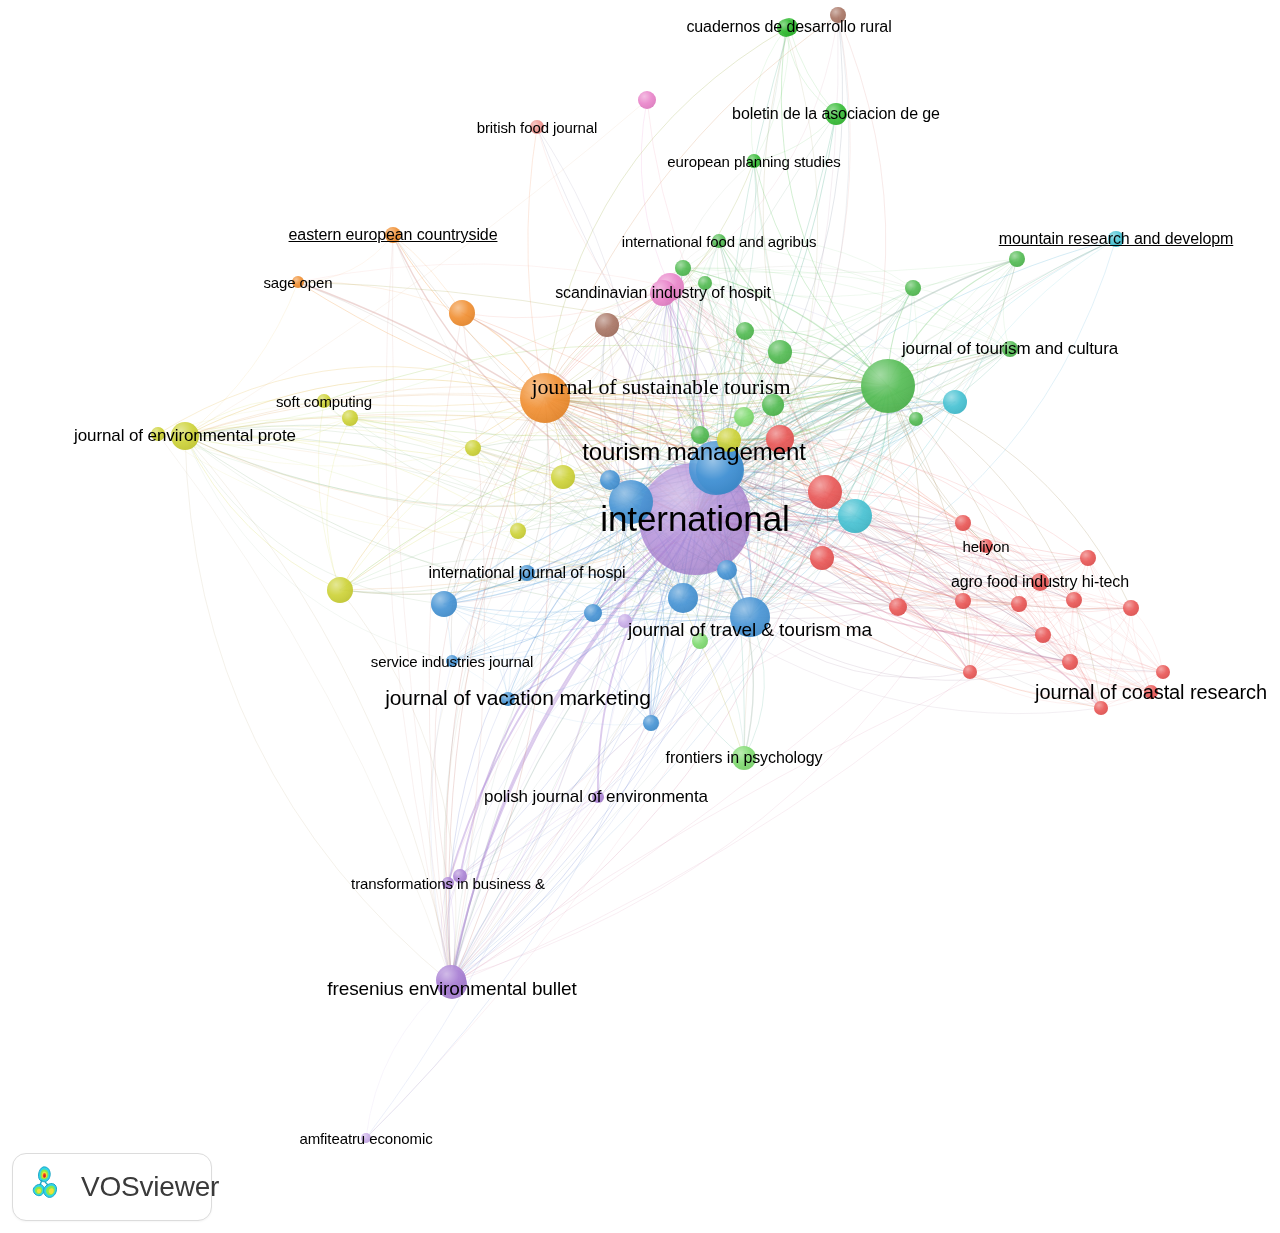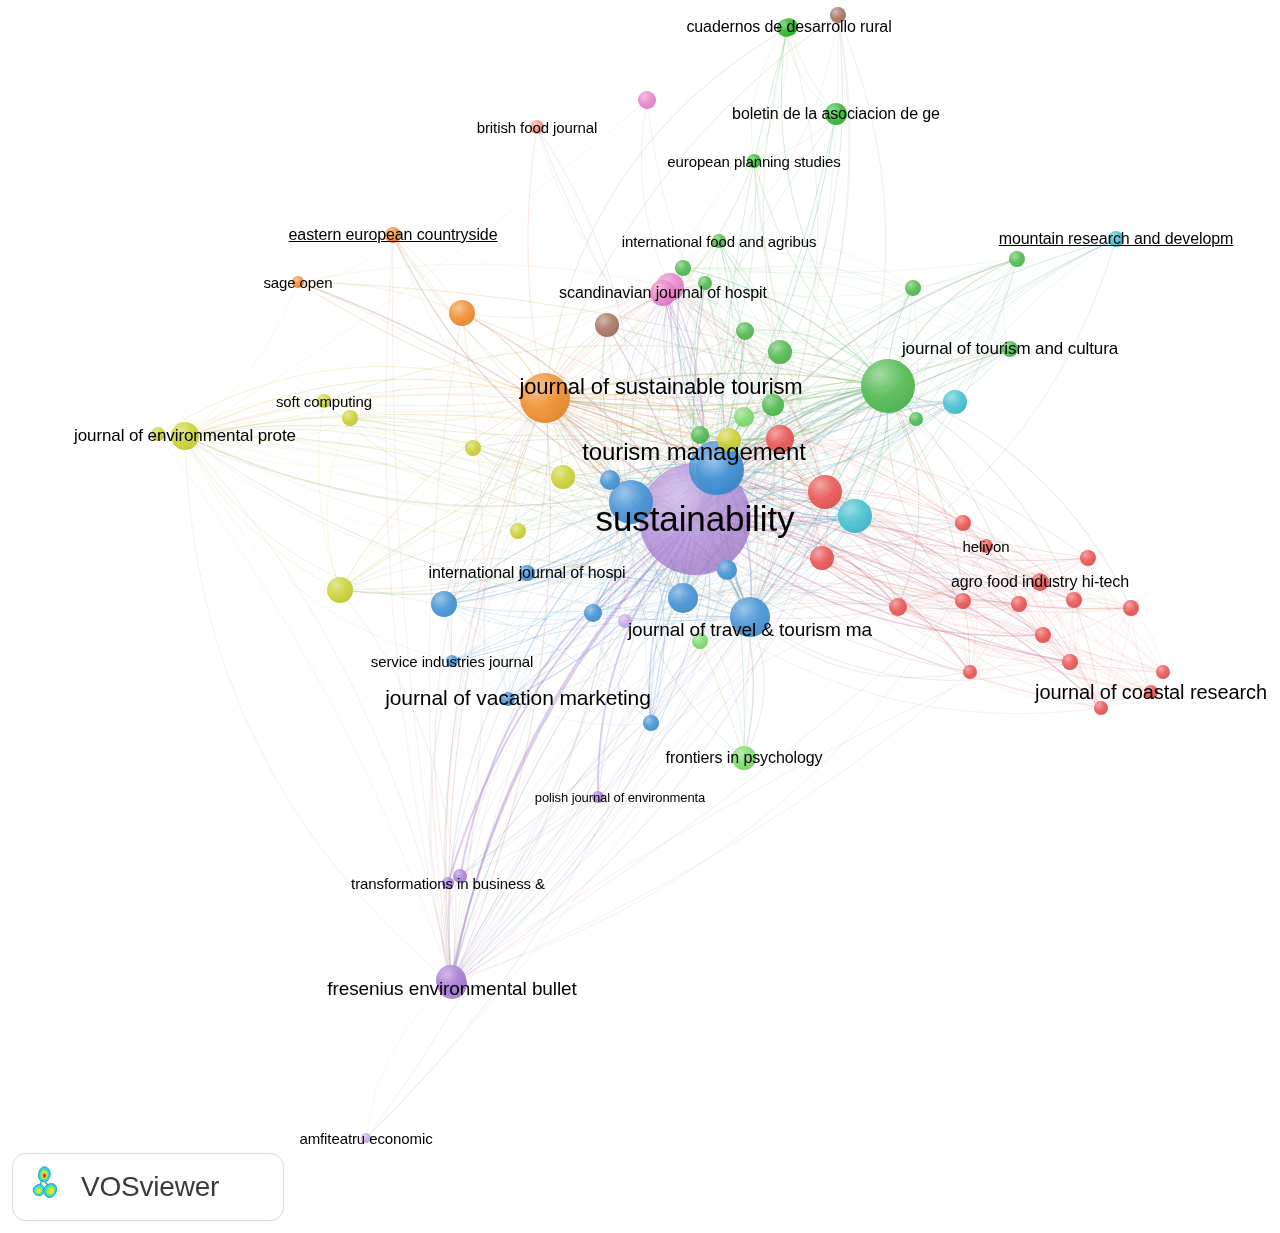--- a/index.html
+++ b/index.html
@@ -1199,7 +1199,7 @@
       <div class="node-label" style="left: 1010px; top: 349px; font-size: 17px;">journal of tourism and cultura</div>
       <div class="node-label" style="left: 185px; top: 436px; font-size: 17px;">journal of environmental prote</div>
       <div class="node-label" style="left: 527px; top: 573px; font-size: 16px;">international journal of hospi</div>
-      <div class="node-label" style="left: 663px; top: 293px; font-size: 16px;">scandinavian journal of hospit</div>
+      <div class="node-label" style="left: 663px; top: 293px; font-size: 16px;">scandinavian industry of hospit</div>
       <div class="node-label" style="left: 836px; top: 114px; font-size: 16px;">boletin de la asociacion de ge</div>
       <div class="node-label" style="left: 789px; top: 27px; font-size: 16px;">cuadernos de desarrollo rural</div>
       <div class="node-label" style="left: 1116px; top: 239px; font-size: 16px; text-decoration: underline;">mountain research and developm</div>

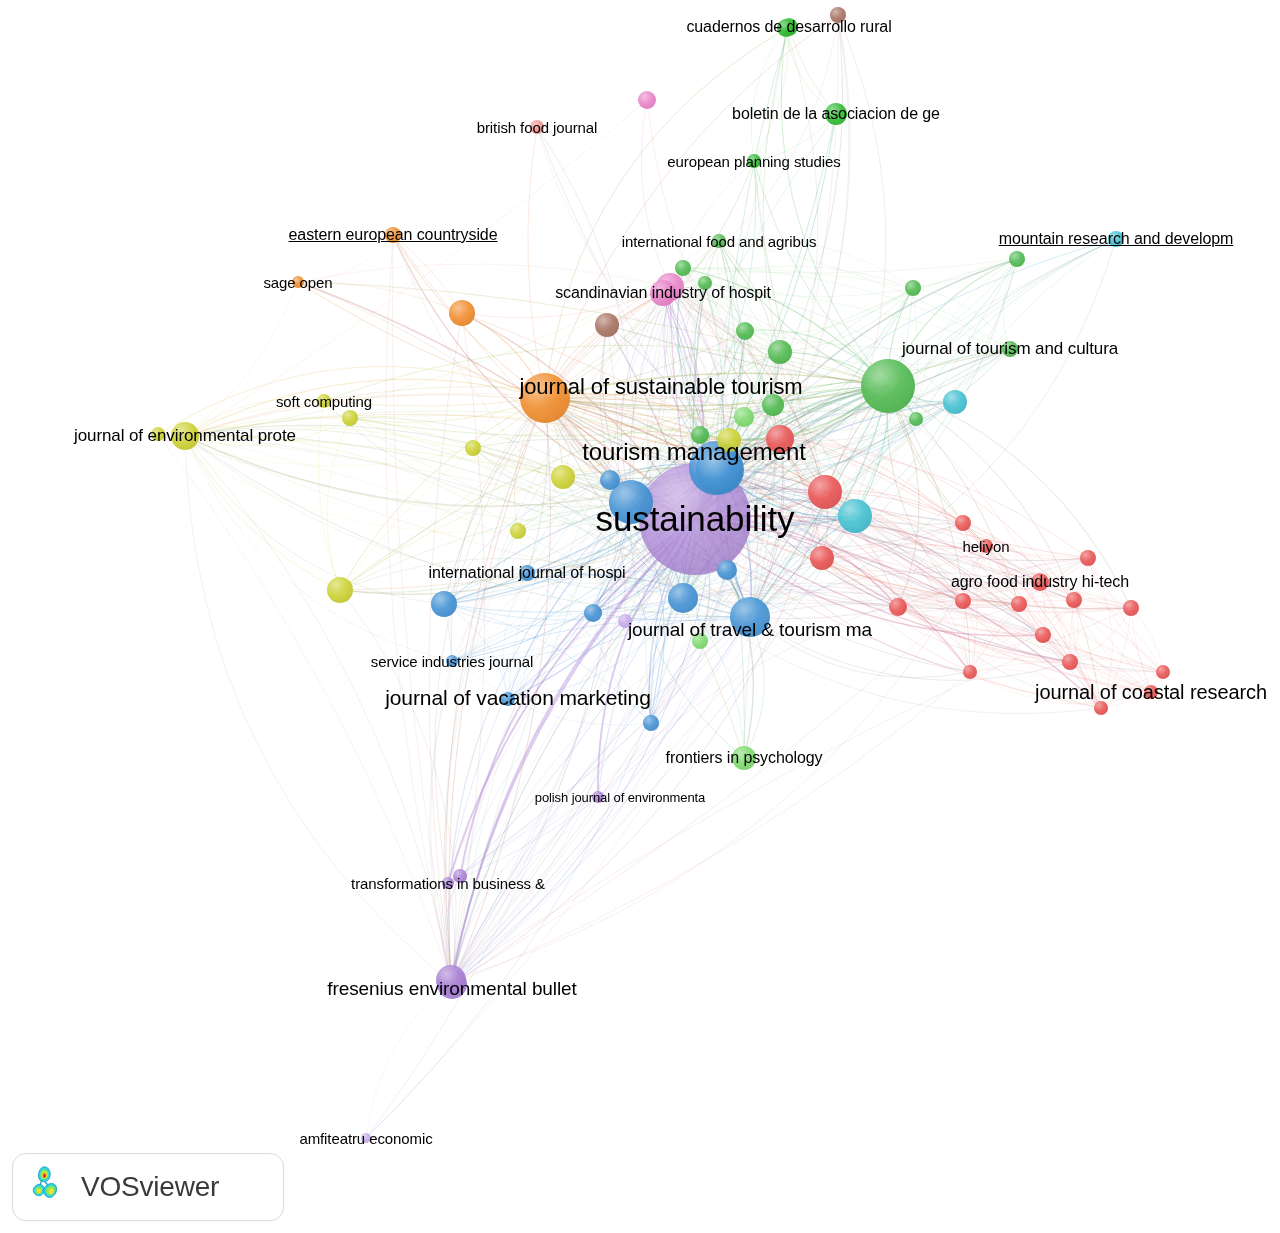--- a/index.html
+++ b/index.html
@@ -1193,7 +1193,7 @@
   <div id="label-layer">
       <div class="node-label" style="left: 695px; top: 519px; font-size: 35px;">sustainability</div>
       <div class="node-label" style="left: 694px; top: 452px; font-size: 24px;">tourism management</div>
-      <div class="node-label" style="left: 661px; top: 387px; font-size: 22px;">journal of sustainable tourism</div>
+      <div class="node-label" style="left: 661px; top: 387px; font-size: 22px; font-family: Liberation Serif, serif;">journal of sustainable tourism</div>
       <div class="node-label" style="left: 750px; top: 630px; font-size: 19px;">journal of travel &amp; tourism ma</div>
       <div class="node-label" style="left: 452px; top: 989px; font-size: 19px;">fresenius environmental bullet</div>
       <div class="node-label" style="left: 1010px; top: 349px; font-size: 17px;">journal of tourism and cultura</div>

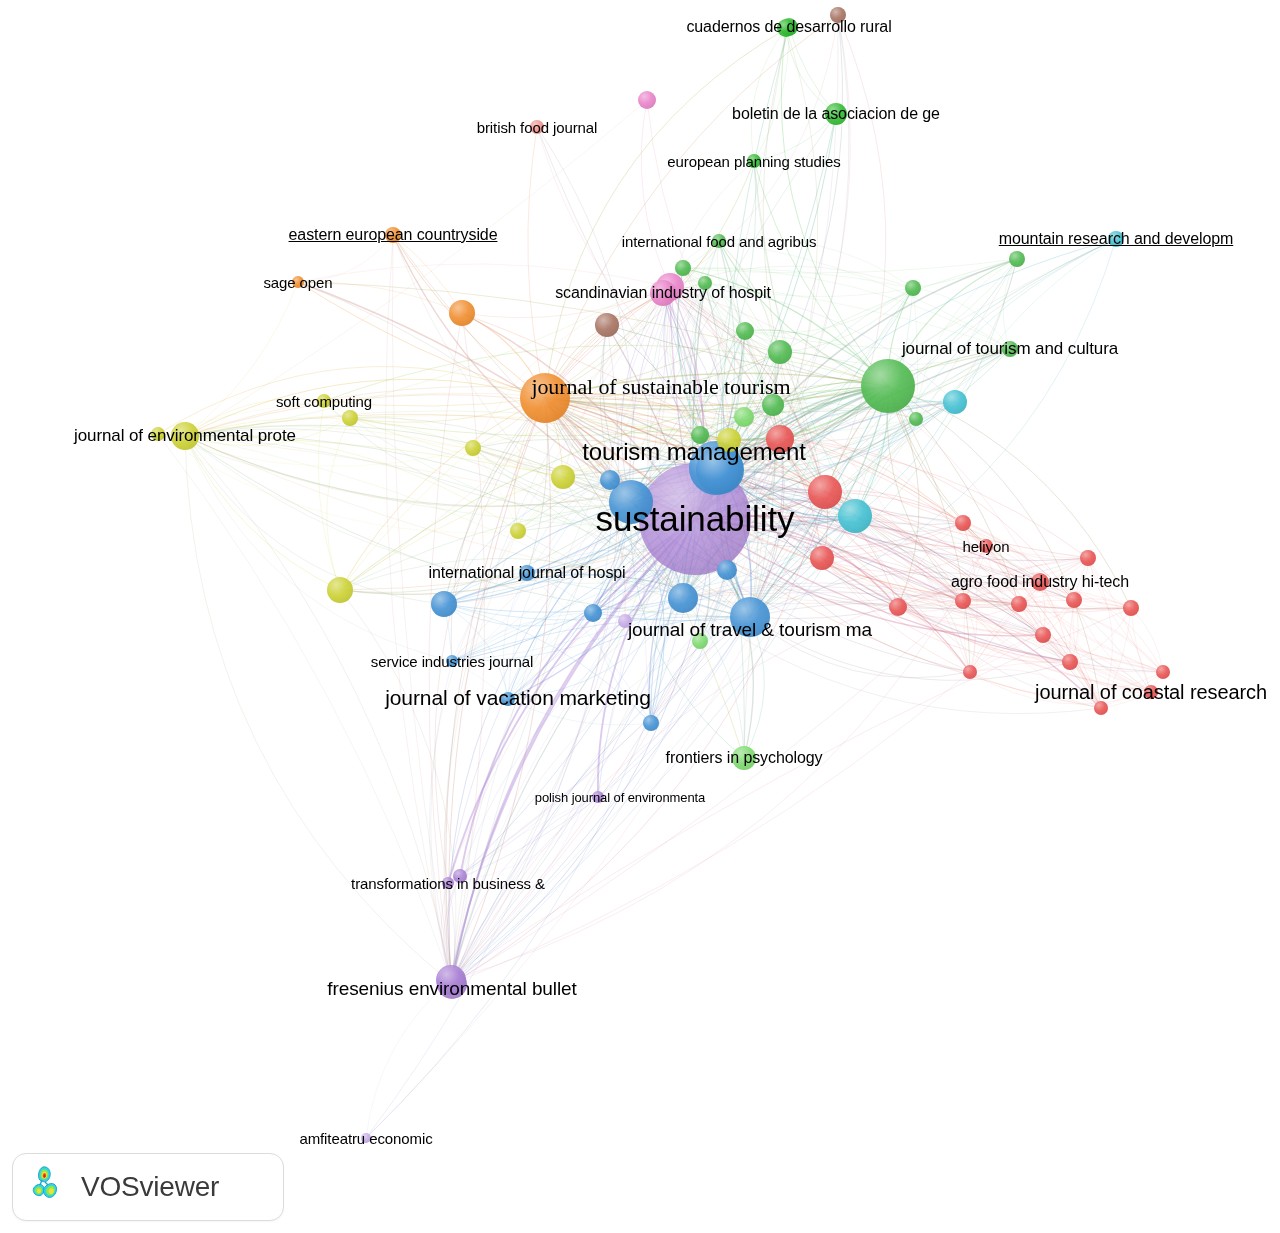--- a/index.html
+++ b/index.html
@@ -1191,7 +1191,7 @@
   </svg>
 
   <div id="label-layer">
-      <div class="node-label" style="left: 695px; top: 519px; font-size: 35px;">sustainability</div>
+      <div class="node-label" style="left: 695px; top: 519px; font-size: 35px;">international</div>
       <div class="node-label" style="left: 694px; top: 452px; font-size: 24px;">tourism management</div>
       <div class="node-label" style="left: 661px; top: 387px; font-size: 22px; font-family: Liberation Serif, serif;">journal of sustainable tourism</div>
       <div class="node-label" style="left: 750px; top: 630px; font-size: 19px;">journal of travel &amp; tourism ma</div>

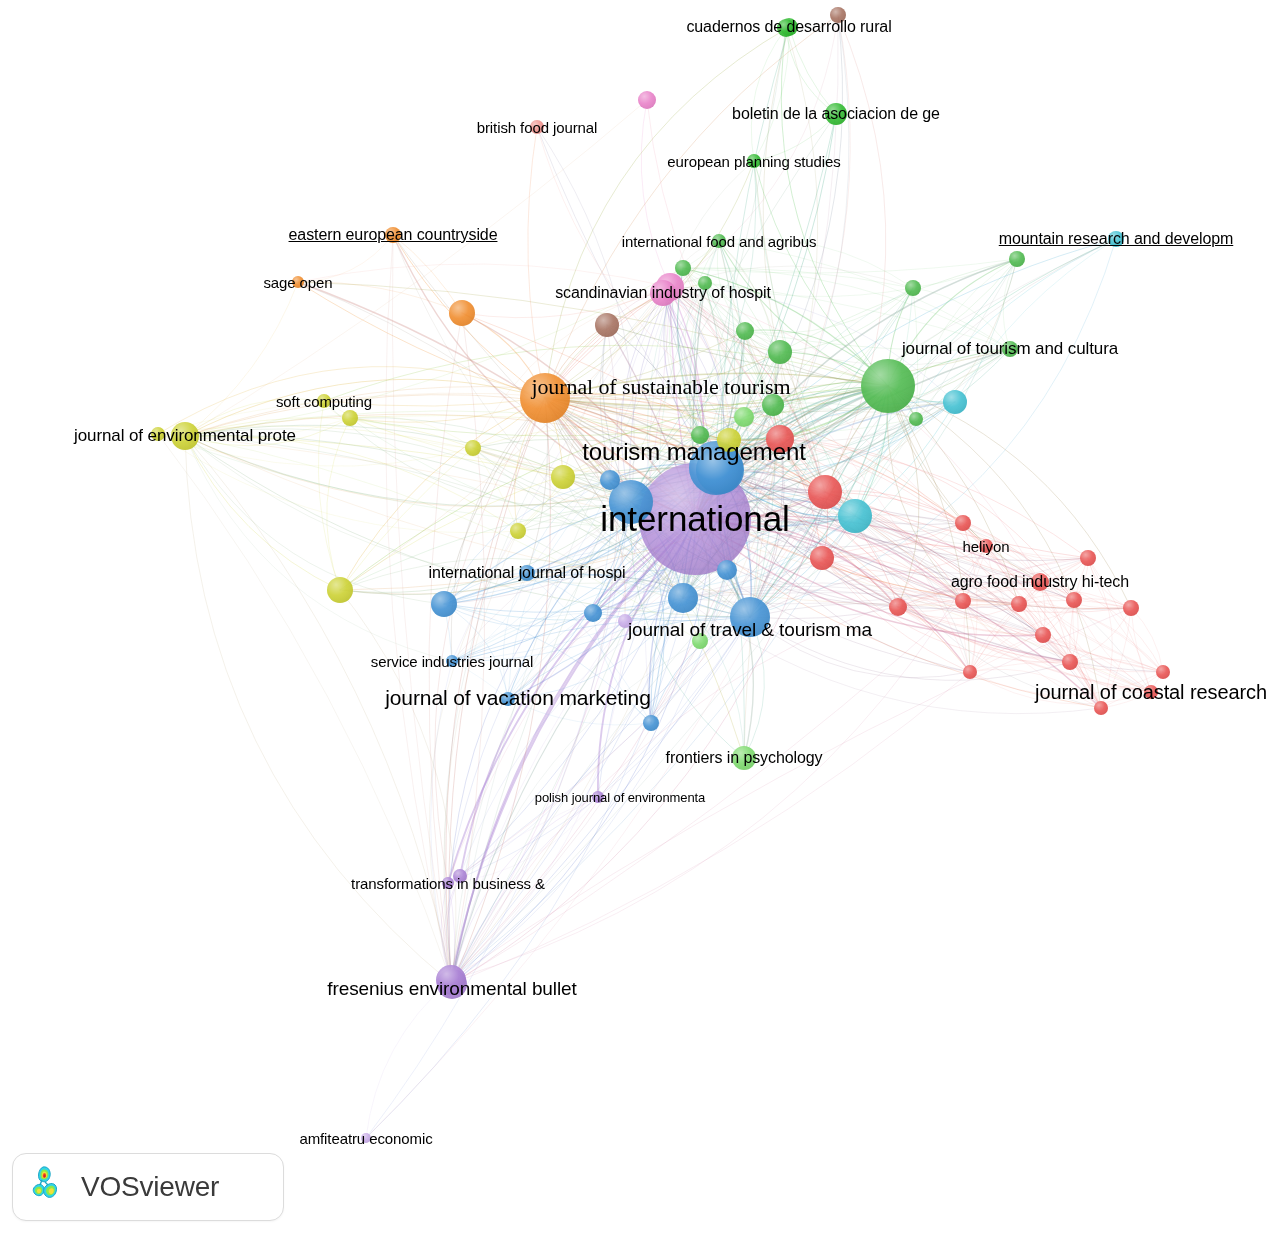--- a/index.html
+++ b/index.html
@@ -1212,7 +1212,7 @@
       <div class="node-label" style="left: 537px; top: 127px; font-size: 15px;">british food journal</div>
       <div class="node-label" style="left: 508px; top: 698px; font-size: 21px; padding-left: 20px;">journal of vacation marketing</div>
       <div class="node-label" style="left: 452px; top: 661px; font-size: 15px;">service industries journal</div>
-      <div class="node-label" style="left: 620px; top: 797px; font-size: 13px;">polish journal of environmenta</div>
+      <div class="node-label" style="left: 596px; top: 797px; font-size: 17px;">polish journal of environmenta</div>
       <div class="node-label" style="left: 448px; top: 883px; font-size: 15px;">transformations in business &amp;</div>
       <div class="node-label" style="left: 366px; top: 1138px; font-size: 15px;">amfiteatru economic</div>
       <div class="node-label" style="left: 986px; top: 546px; font-size: 15px;">heliyon</div>

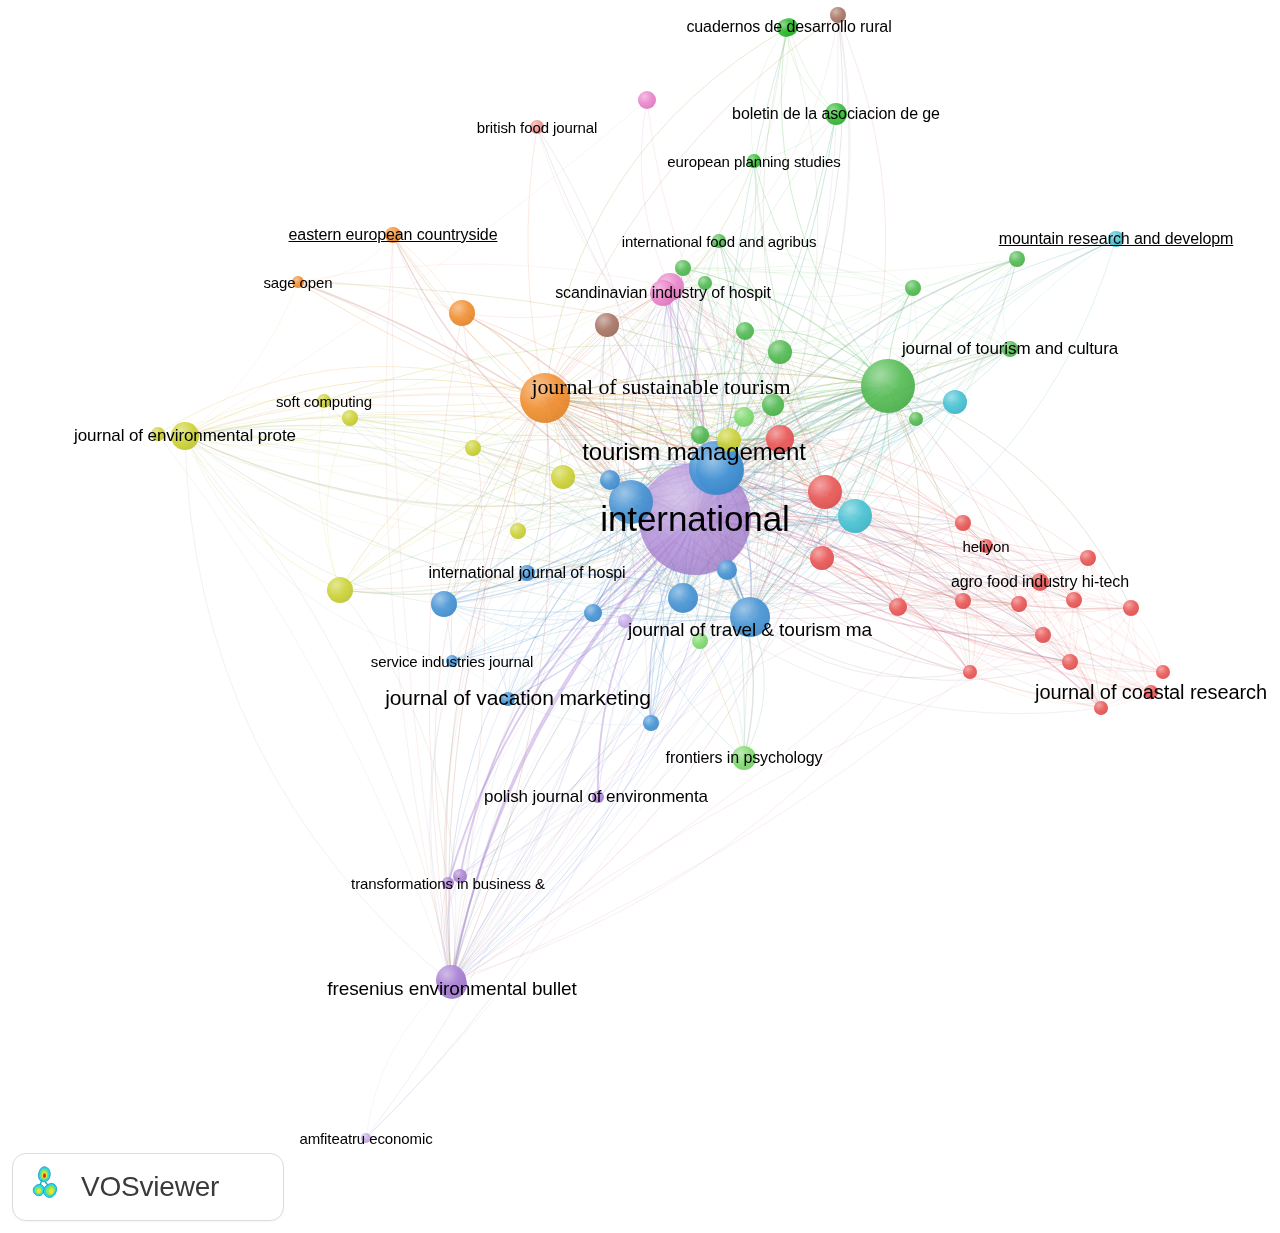--- a/index.html
+++ b/index.html
@@ -36,7 +36,7 @@
     position: absolute;
     left: 12px;
     bottom: 12px;
-    width: 272px;
+    width: 200px;
     height: 68px;
     border: 1px solid #dcdcdc;
     border-radius: 14px;

